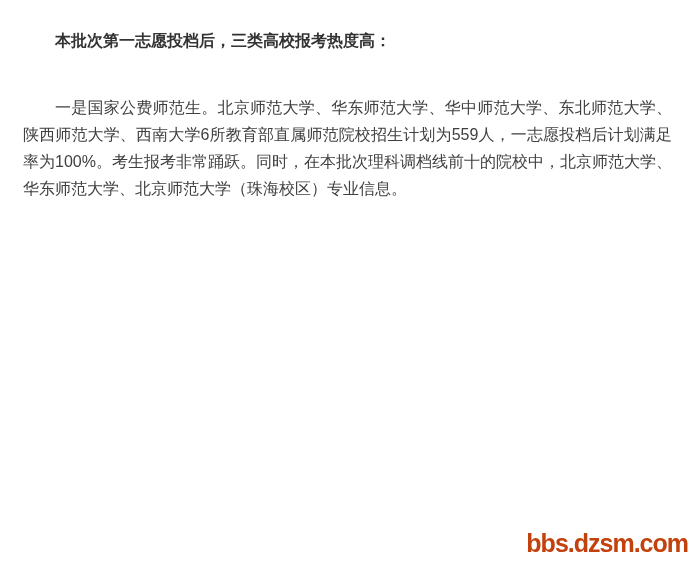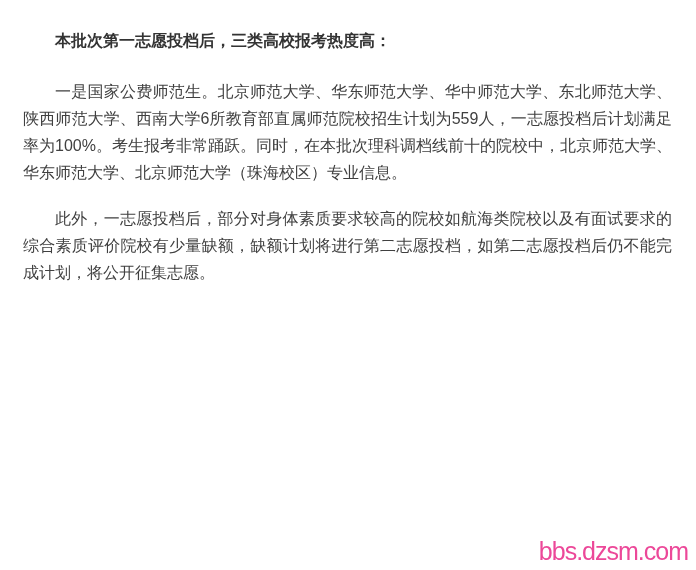--- a/index.html
+++ b/index.html
@@ -30,7 +30,7 @@
   .article .title {
     font-weight: bold;
     color: #333333;
-    margin-bottom: 24px;
+    margin-bottom: 40px;
   }
   .watermark {
     position: absolute;

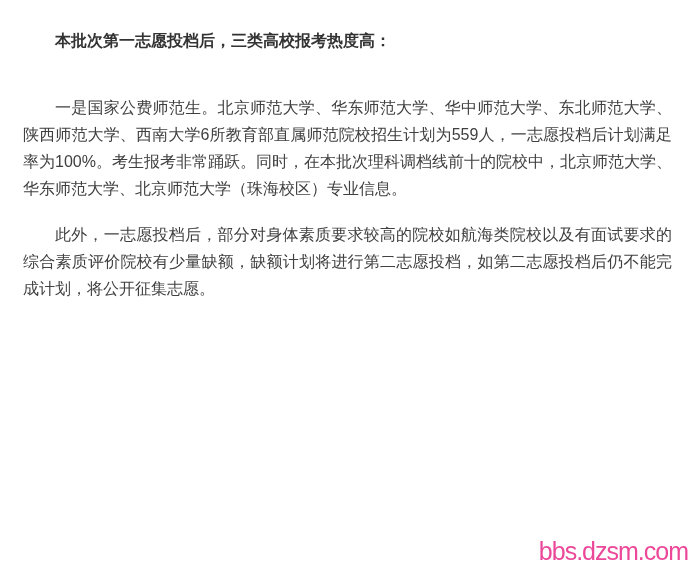--- a/index.html
+++ b/index.html
@@ -50,7 +50,6 @@
 <div class="article">
   <p class="title">本批次第一志愿投档后，三类高校报考热度高：</p>
   <p>一是国家公费师范生。北京师范大学、华东师范大学、华中师范大学、东北师范大学、陕西师范大学、西南大学6所教育部直属师范院校招生计划为559人，一志愿投档后计划满足率为100%。考生报考非常踊跃。同时，在本批次理科调档线前十的院校中，北京师范大学、华东师范大学、北京师范大学（珠海校区）专业信息。</p>
-  <p>此外，一志愿投档后，部分对身体素质要求较高的院校如航海类院校以及有面试要求的综合素质评价院校有少量缺额，缺额计划将进行第二志愿投档，如第二志愿投档后仍不能完成计划，将公开征集志愿。</p>
 </div>
 
 <div class="watermark">bbs.dzsm.com</div>

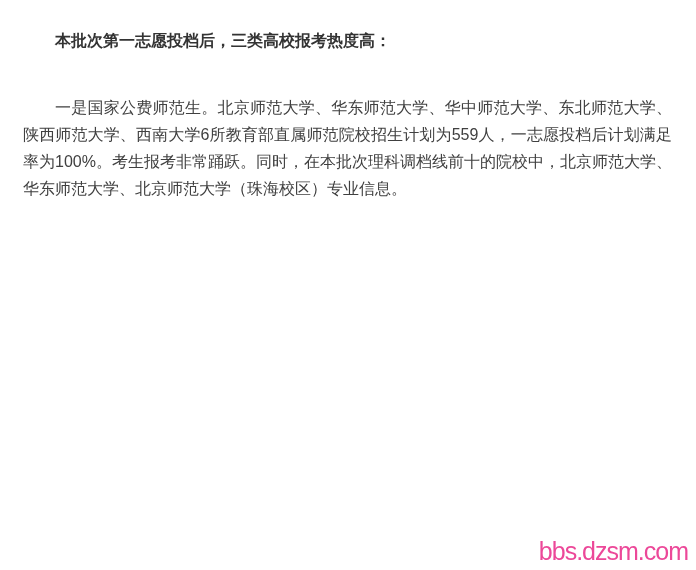--- a/index.html
+++ b/index.html
@@ -35,12 +35,12 @@
   .watermark {
     position: absolute;
     right: 8px;
-    bottom: 4px;
+    bottom: 12px;
     font-family: "Liberation Sans", sans-serif;
-    font-weight: normal;
+    font-weight: bold;
     font-size: 25px;
     letter-spacing: -1px;
-    color: #ec4899;
+    color: #c2410c;
     user-select: none;
   }
 </style>

